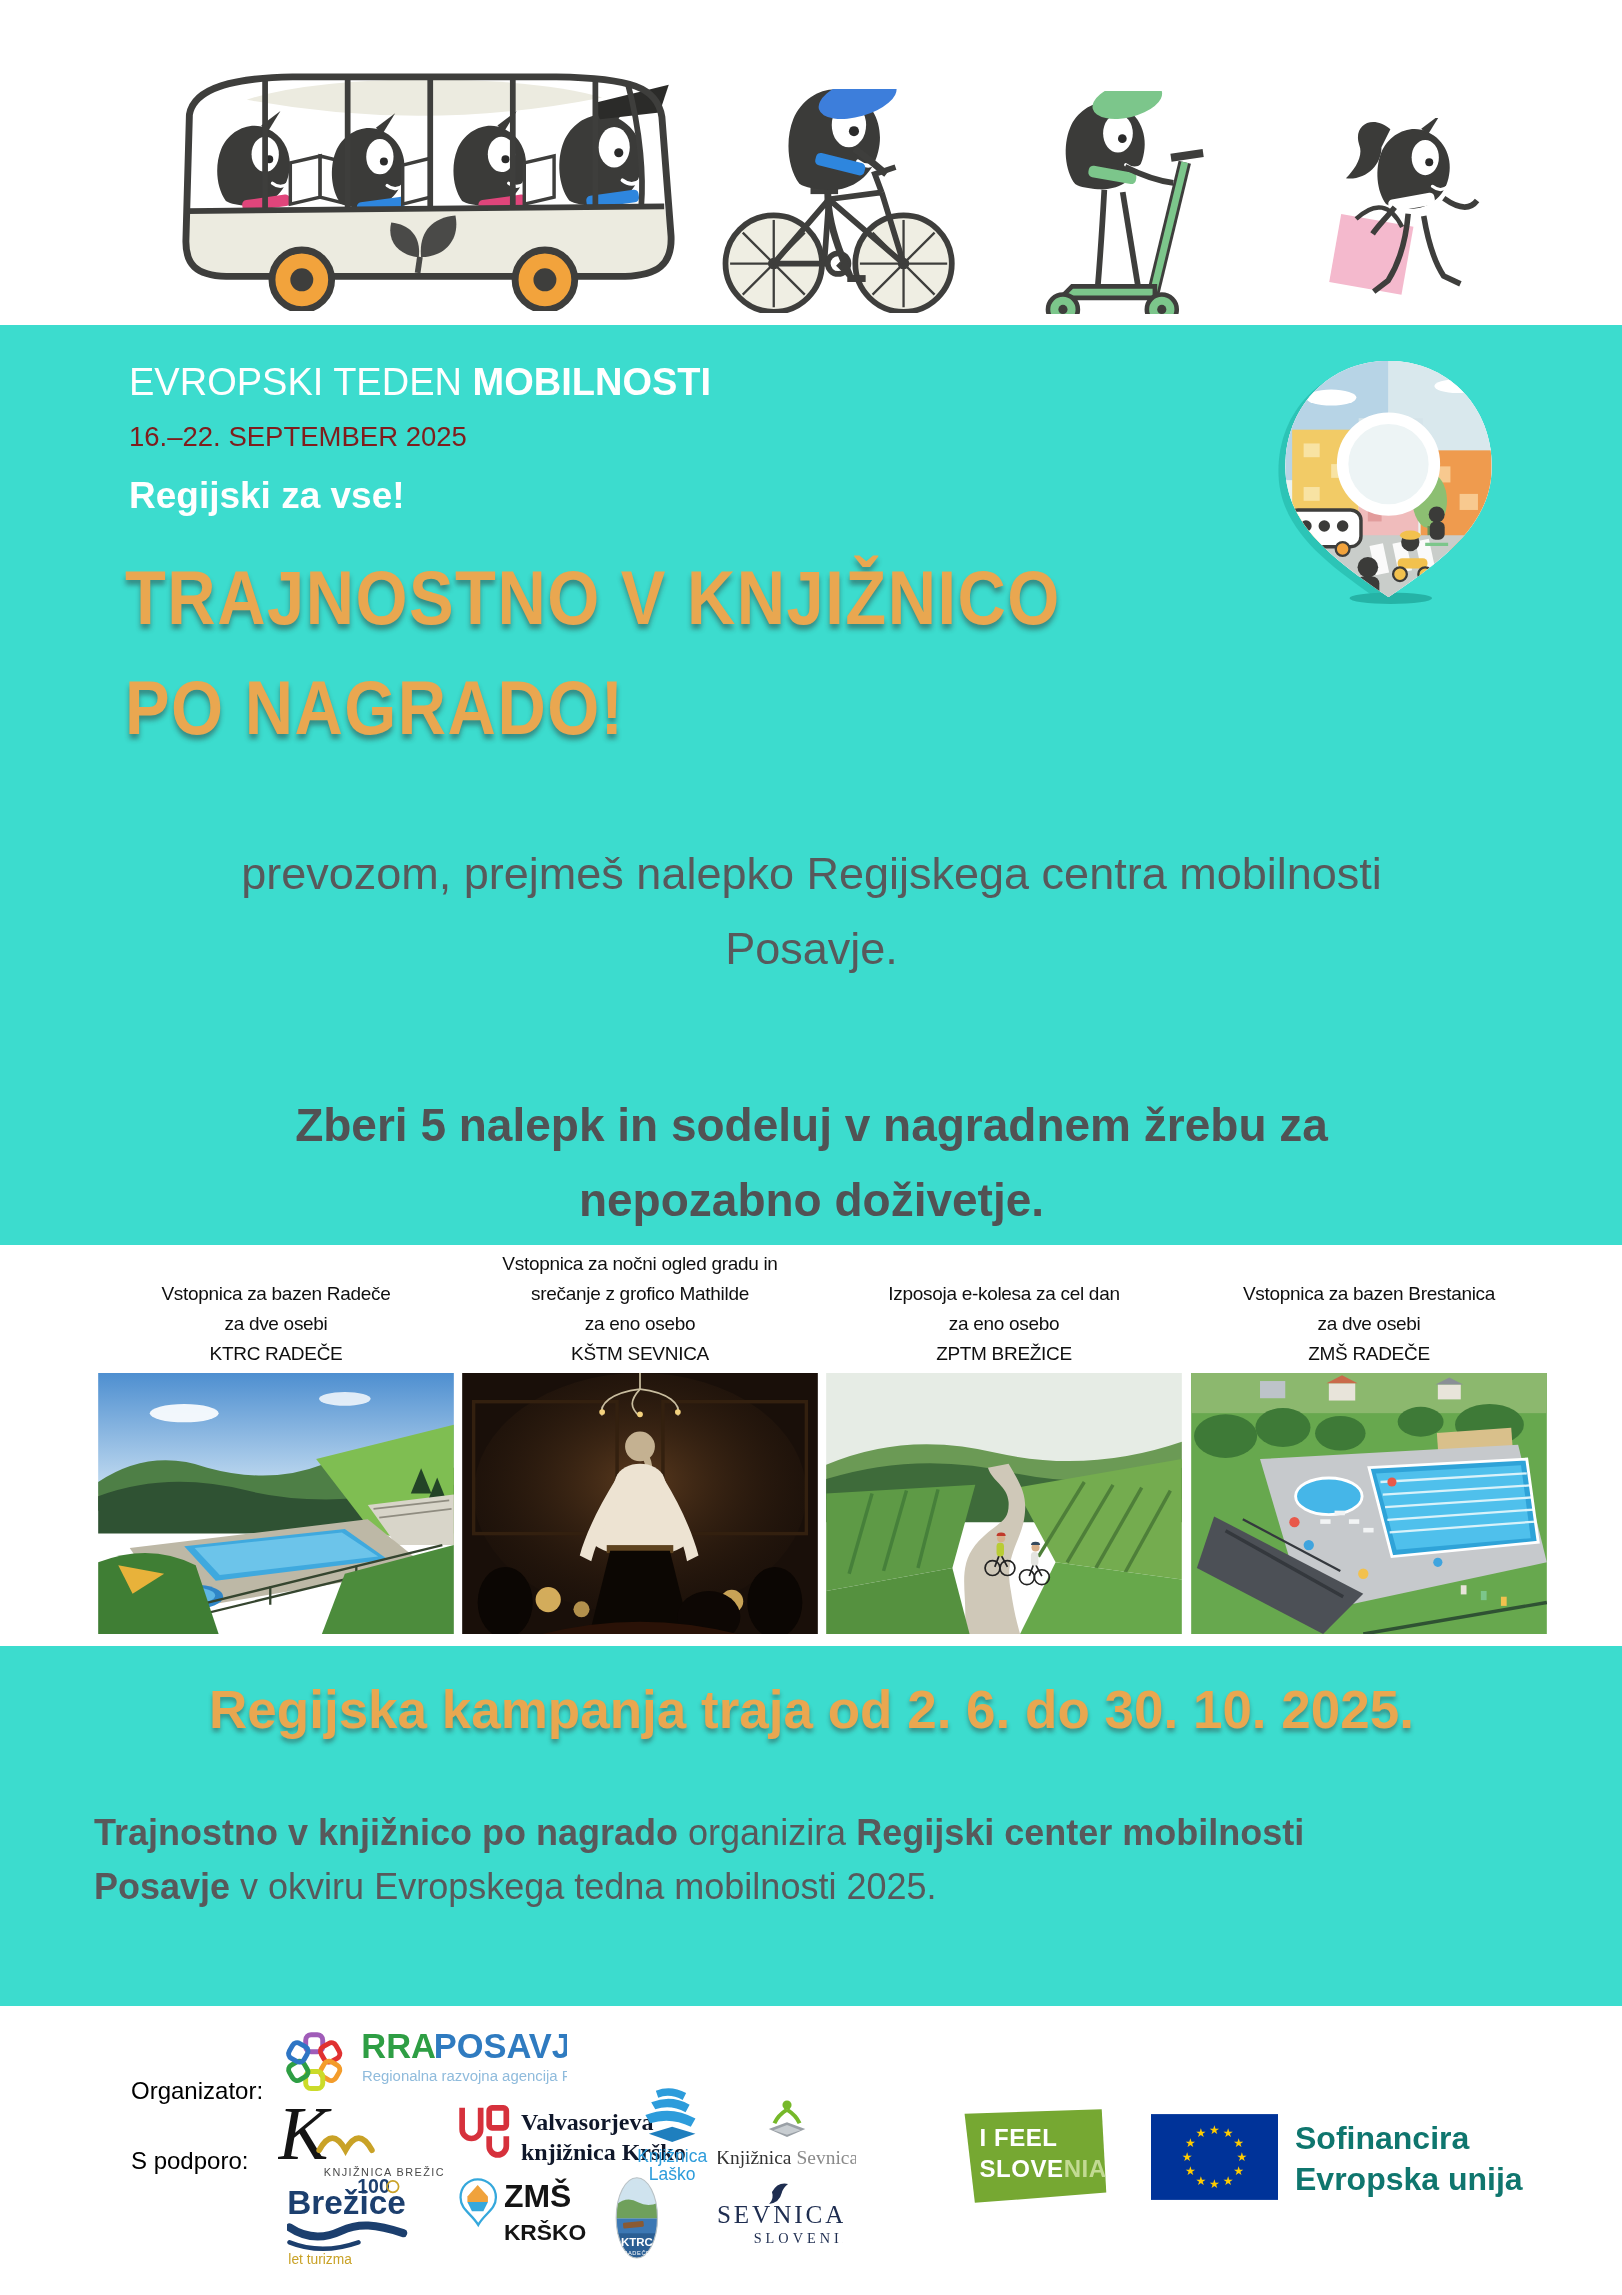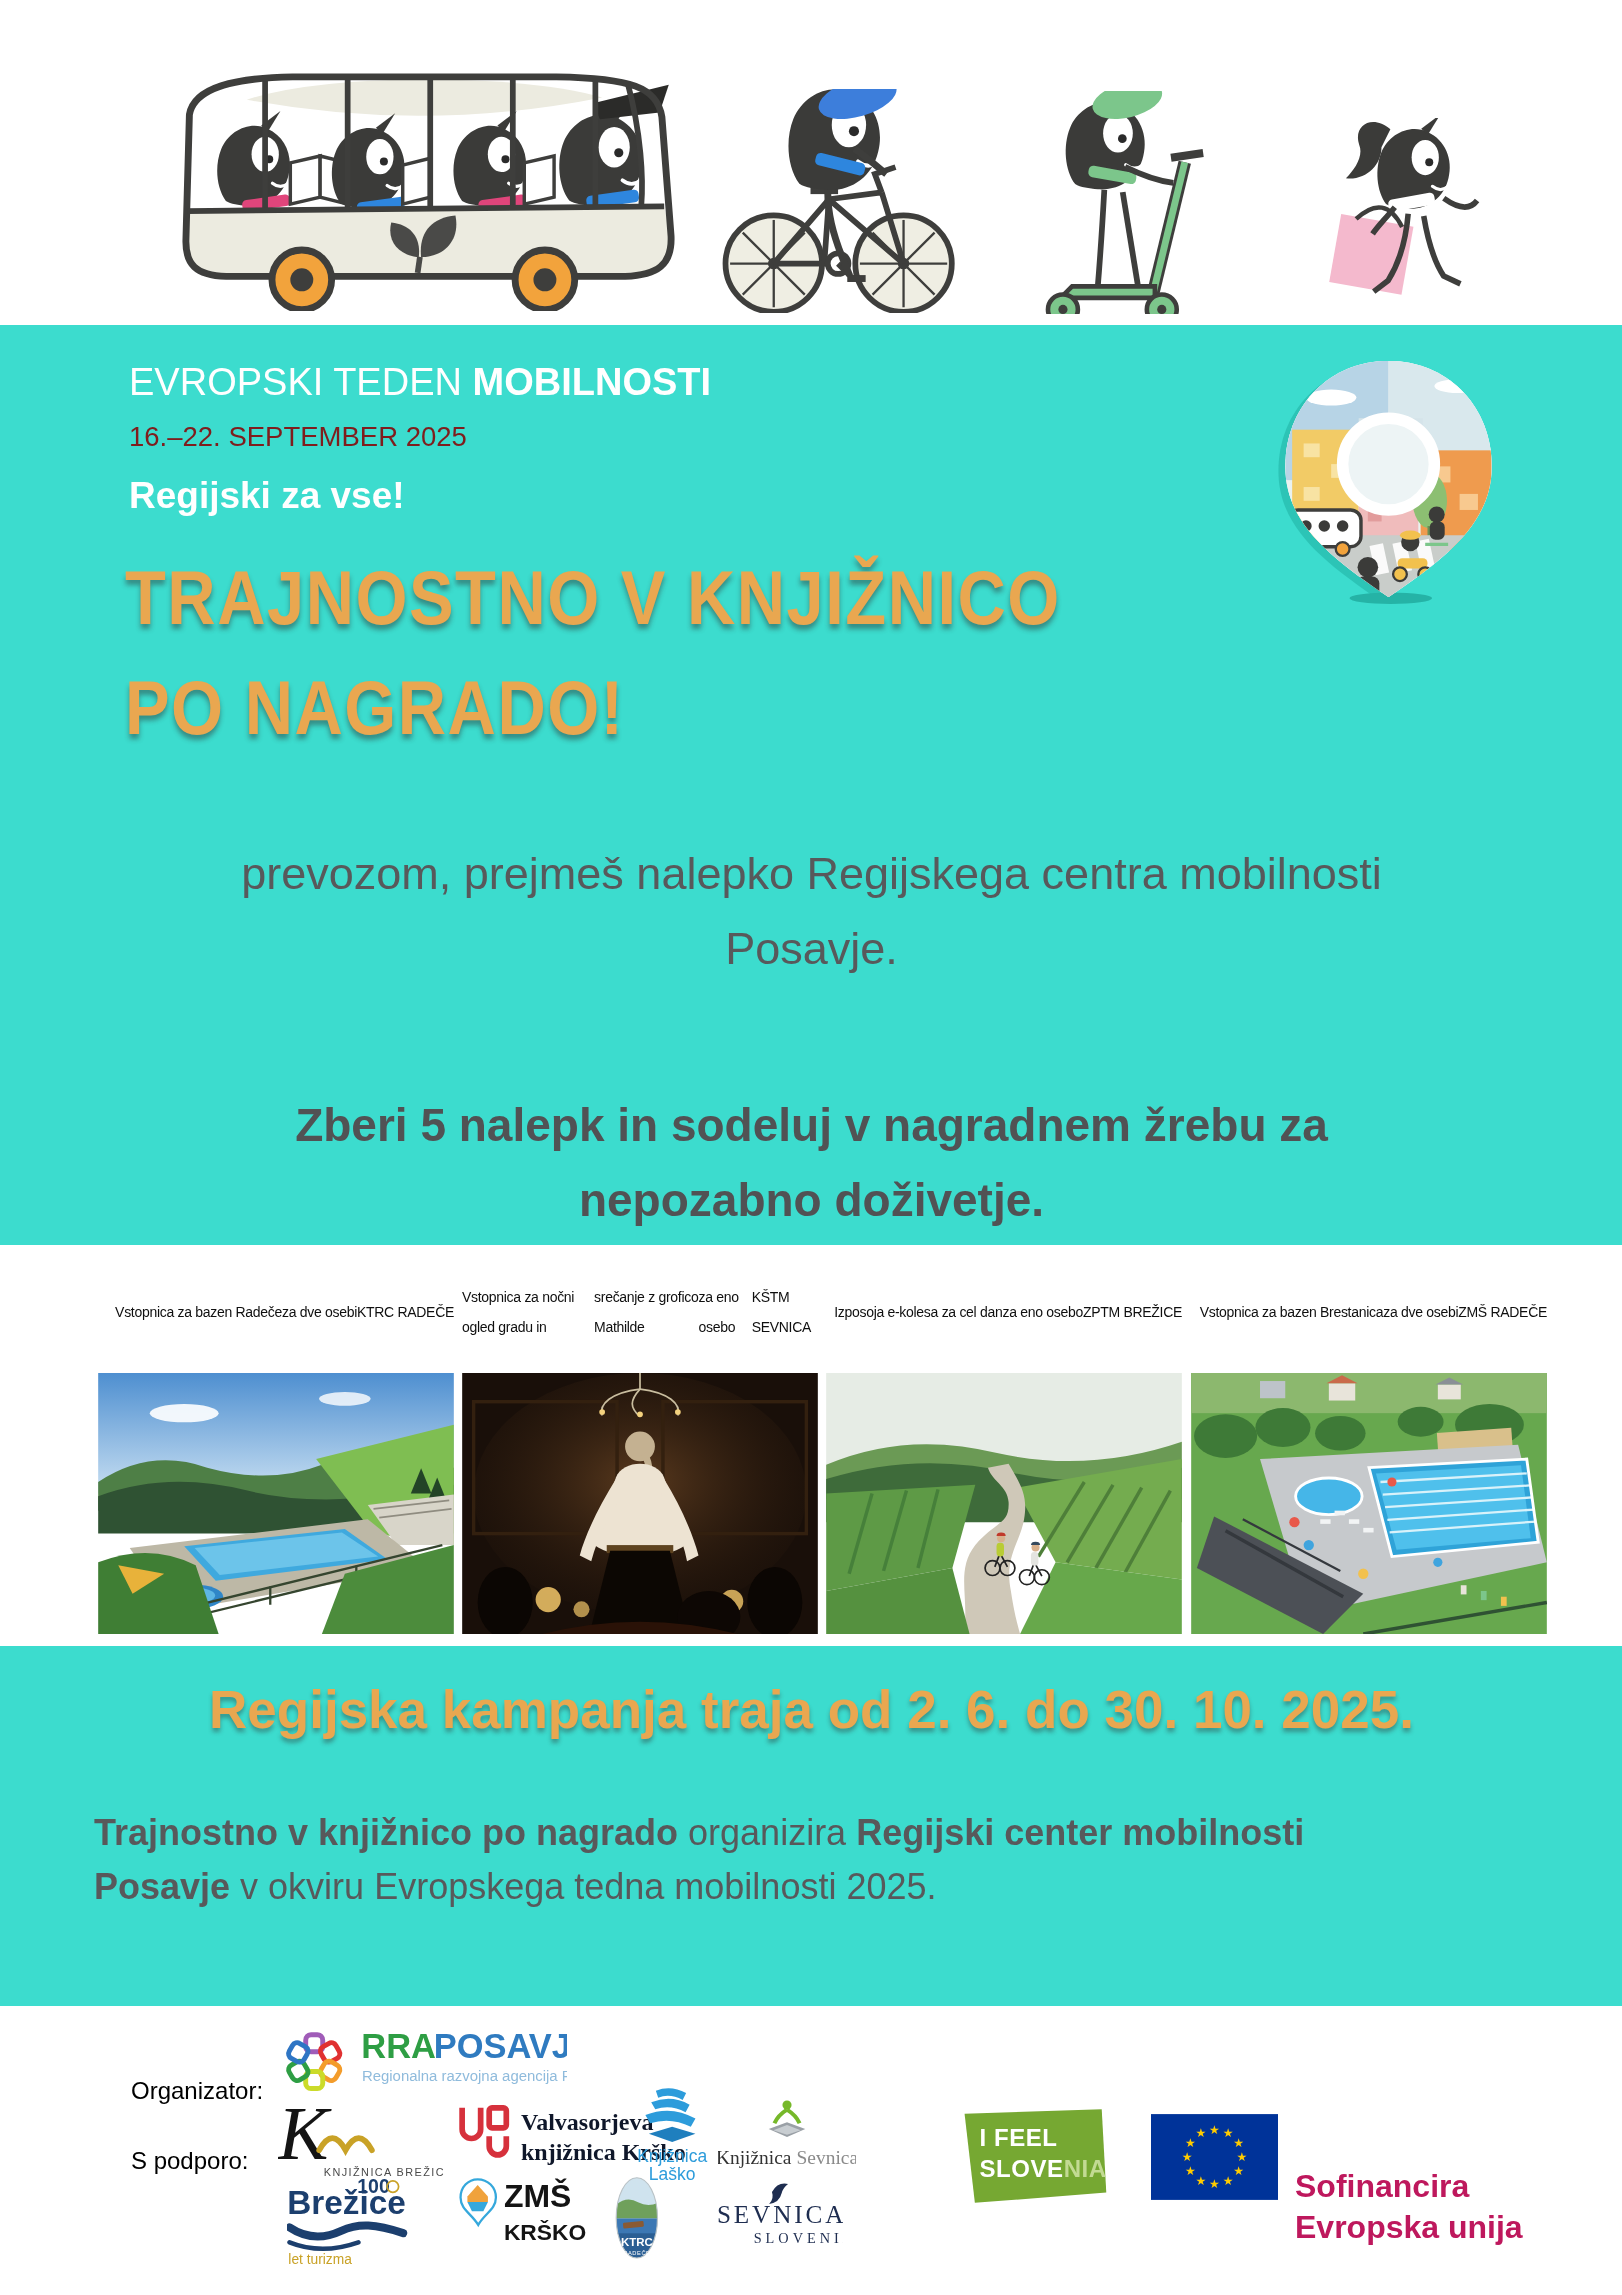--- a/index.html
+++ b/index.html
@@ -26,9 +26,9 @@
       font-size:46px;line-height:75px;font-weight:bold;}
   
   .prize{position:absolute;top:0;width:356px;height:401px;}
-  .prize .caption{position:absolute;left:0;top:9.2px;width:100%;height:115px;display:flex;flex-direction:row;
-      justify-content:flex-end;align-items:center;color:#0f0f0f;
-      font-size:14px;line-height:30px;letter-spacing:-0.3px;}
+  .prize .caption{position:absolute;left:0;top:9.2px;width:100%;height:115px;display:flex;flex-direction:column;
+      justify-content:flex-end;align-items:center;text-align:center;color:#0f0f0f;
+      font-size:19px;line-height:30px;letter-spacing:-0.3px;}
   .prize svg.photo{position:absolute;left:0;top:128px;width:356px;height:261px;display:block;}
   
   #campaign-line{position:absolute;left:0;top:33px;width:100%;text-align:center;color:#E9A750;

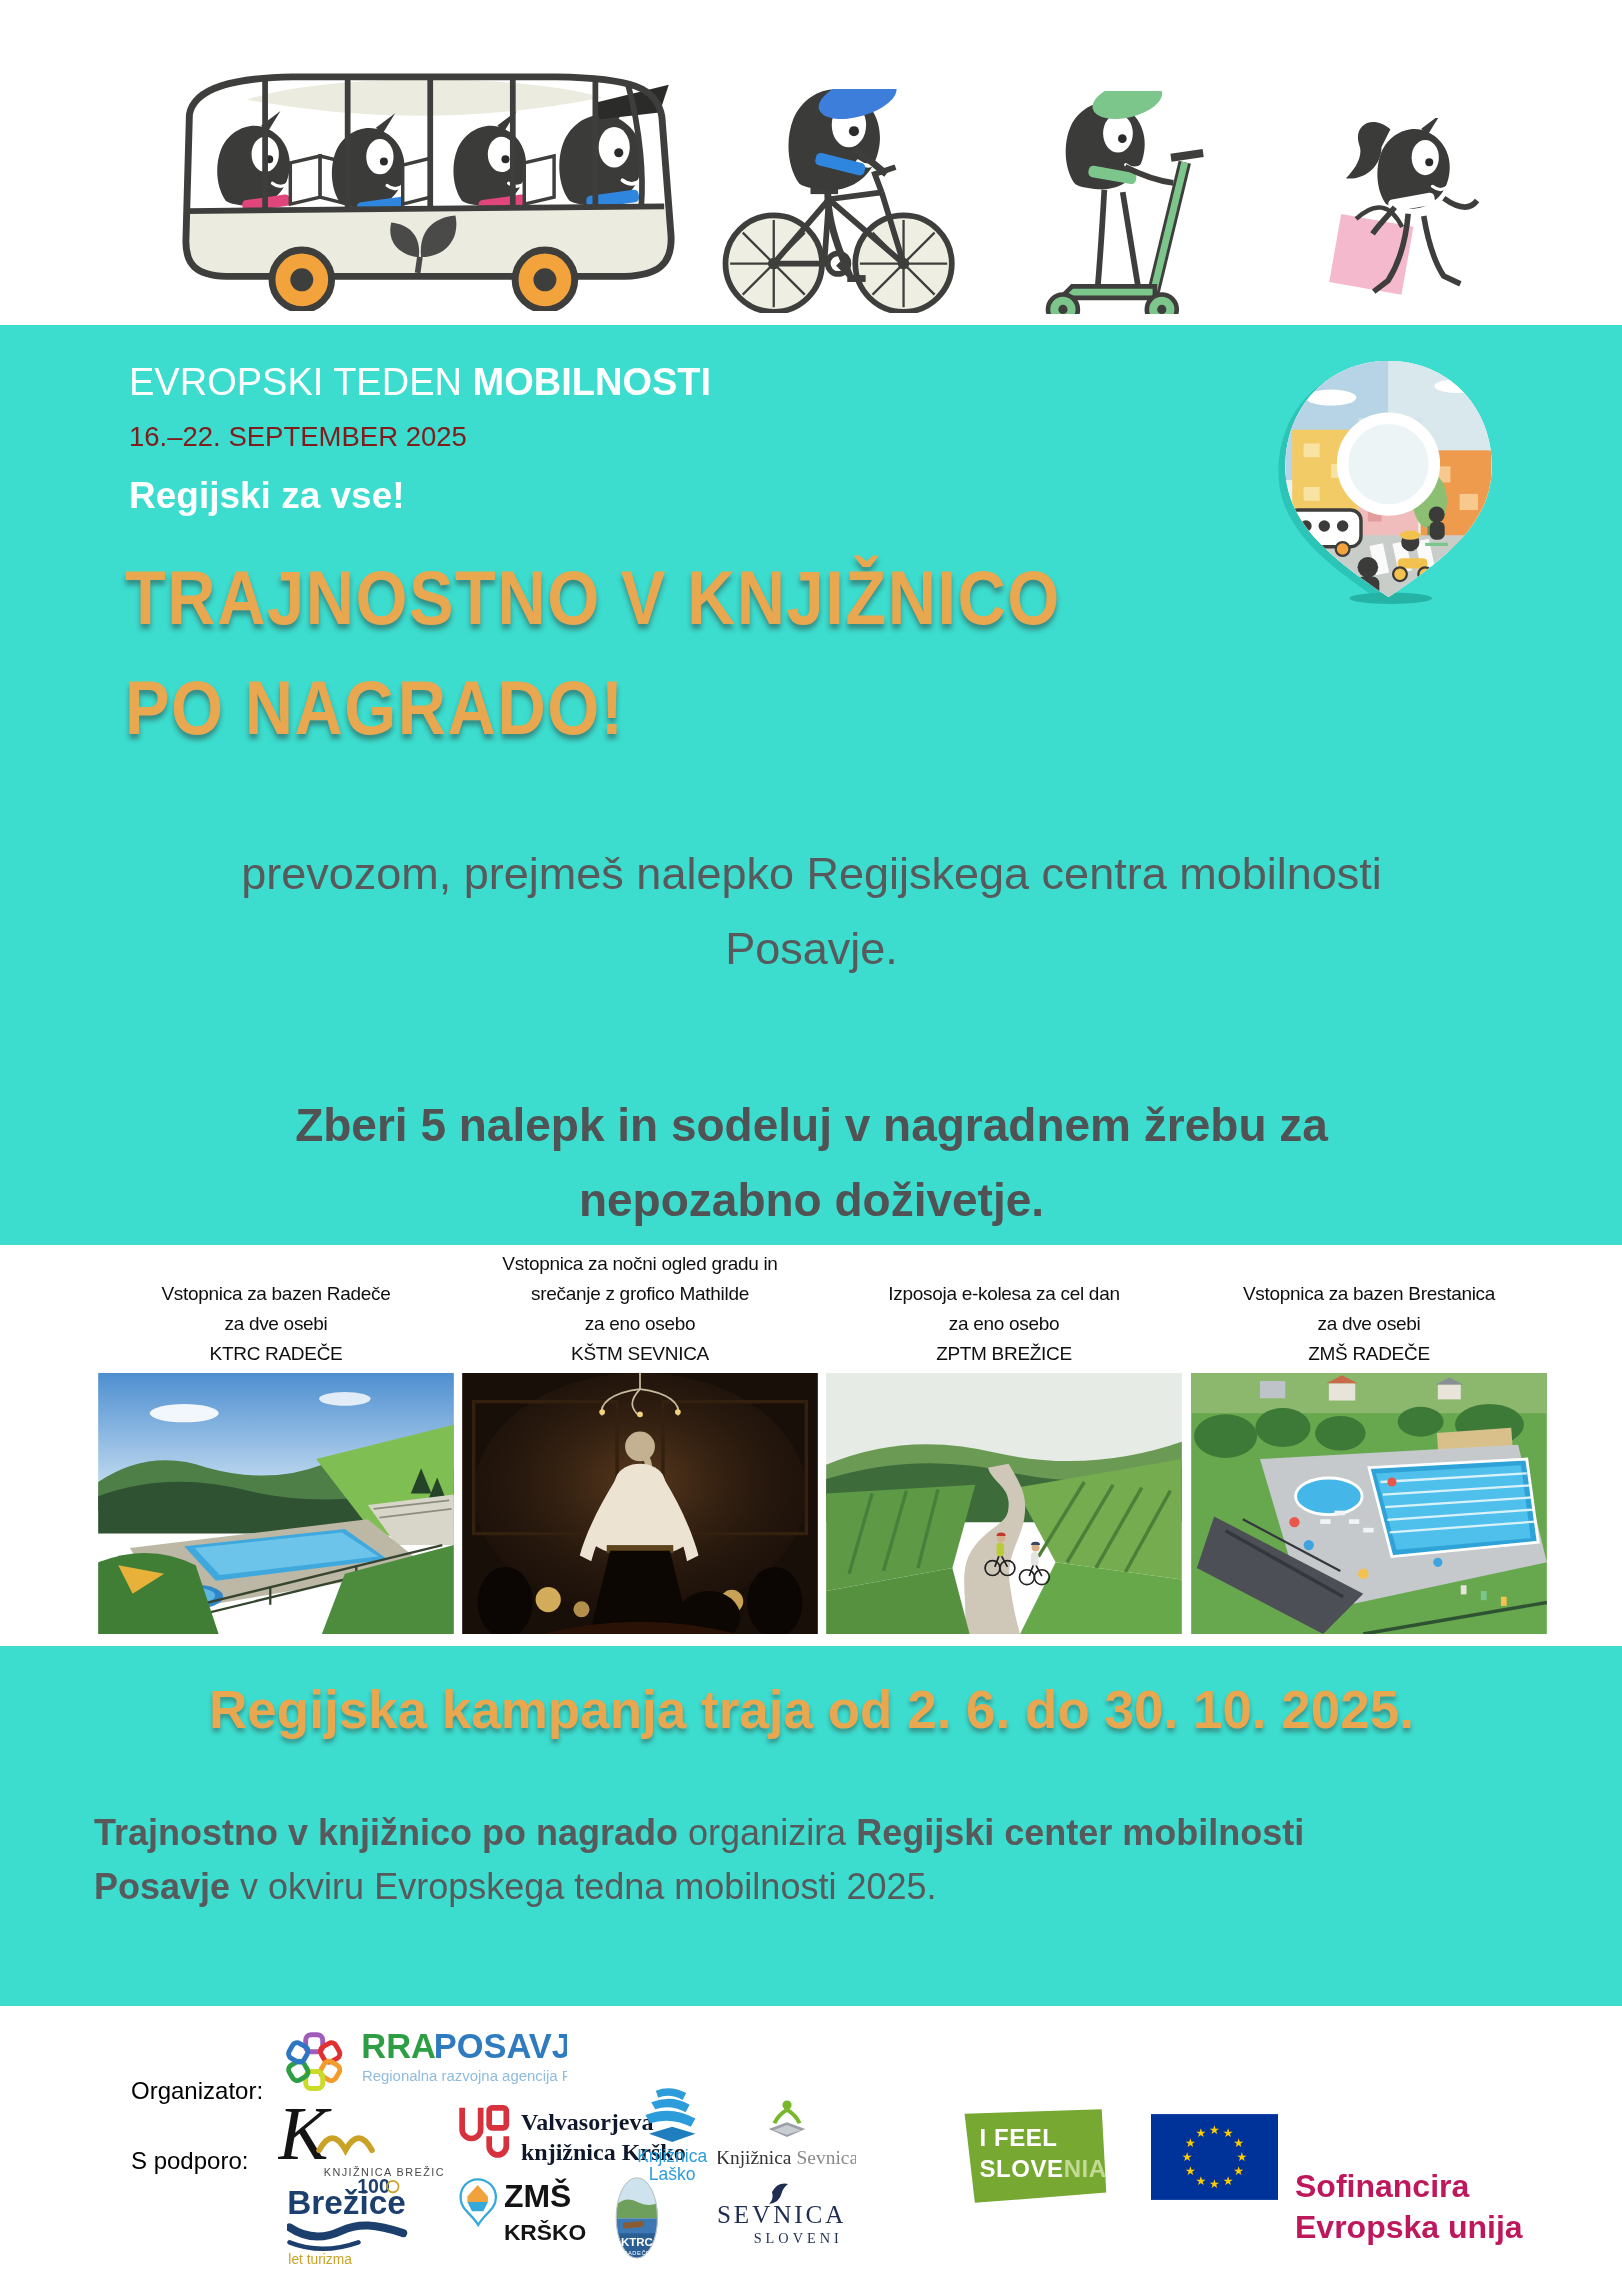--- a/index.html
+++ b/index.html
@@ -40,7 +40,7 @@
   .label{color:#000;font-size:24px;}
   #org-label{position:absolute;left:131px;top:55px;margin-top:16px;}
   #support-label{position:absolute;left:131px;top:141px;}
-  #eu-text{position:absolute;left:1295px;top:112px;color:#be185d;font-weight:bold;font-size:32px;line-height:41px;margin-top:48px;}
+  #eu-text{position:absolute;left:1295px;top:112px;color:#0f766e;font-weight:bold;font-size:32px;line-height:41px;}
   svg{display:block;}
 </style>
 </head>

